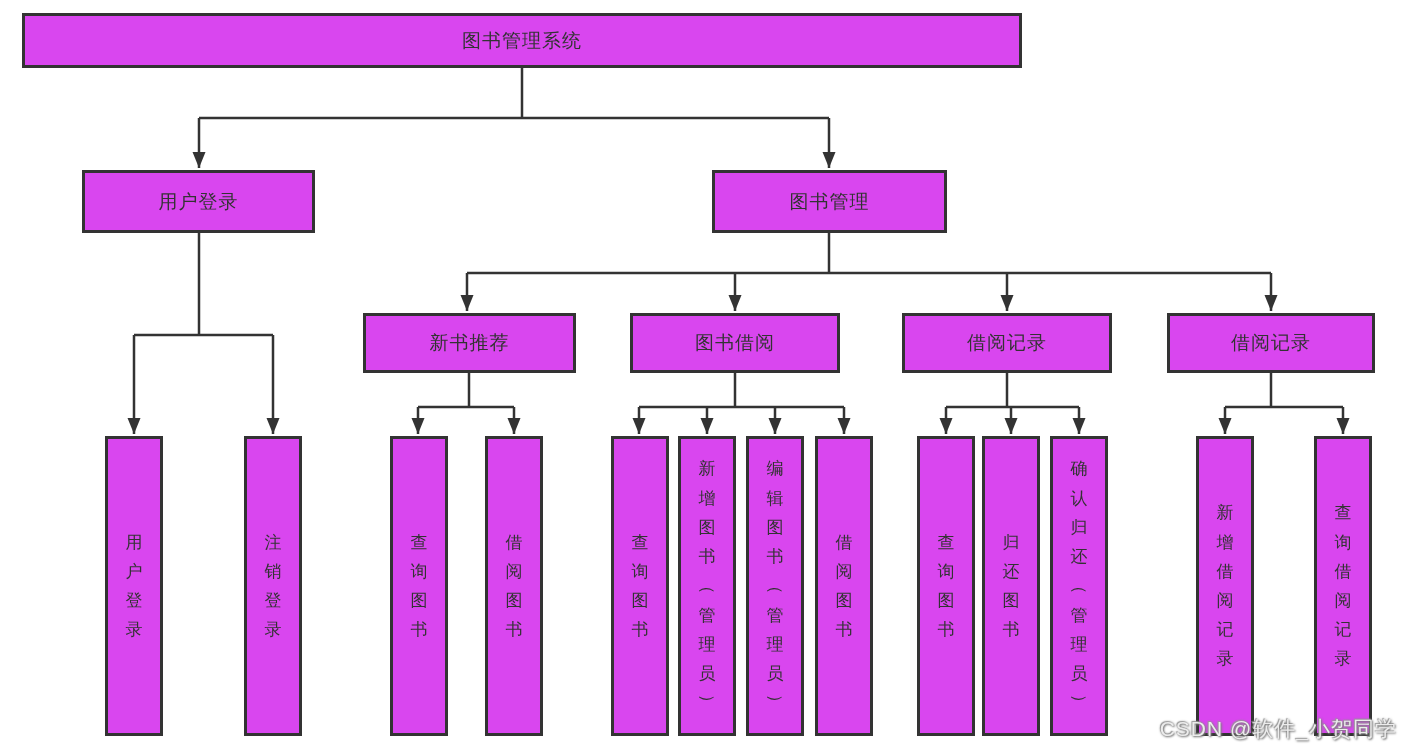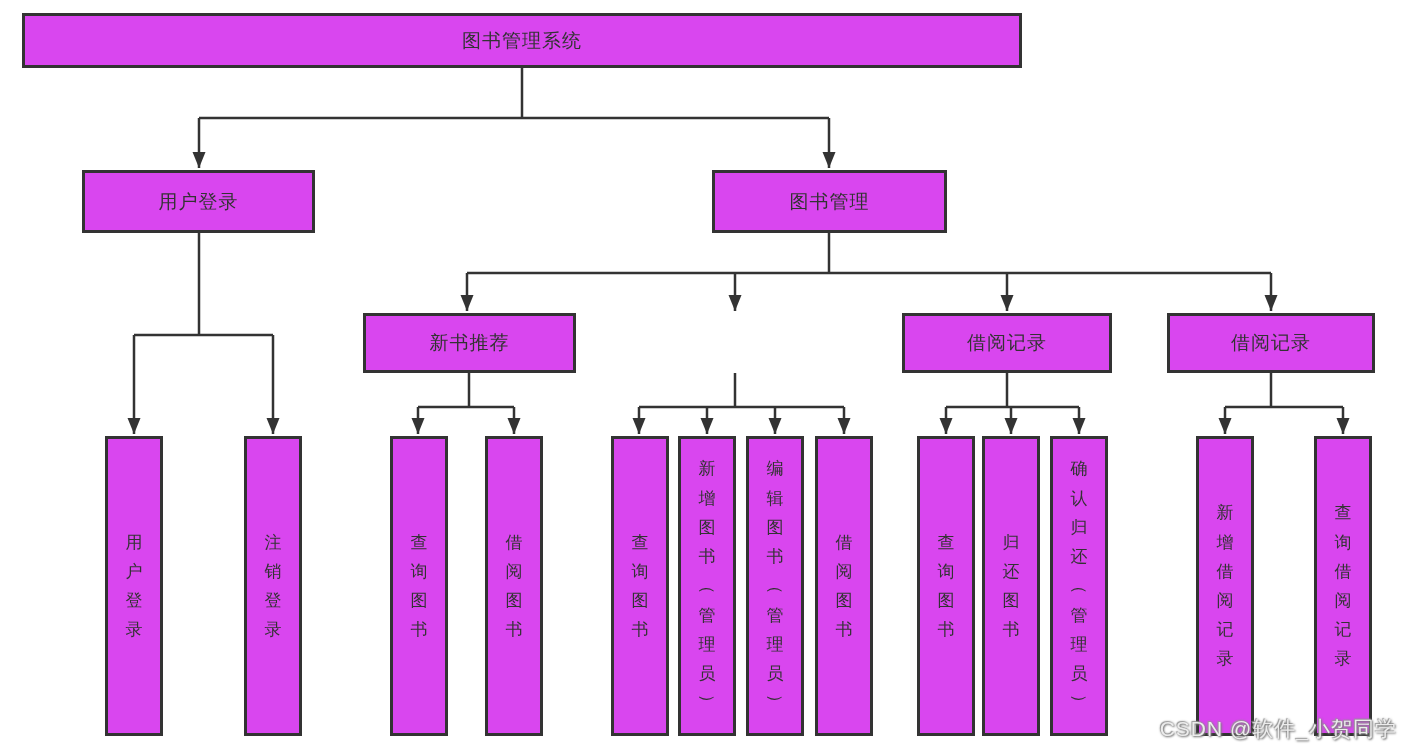--- a/index.html
+++ b/index.html
@@ -122,6 +122,9 @@
   <div class="box n-l3 n-newrec">
     <span>新书推荐</span>
   </div>
+  <div class="box n-l3 n-borrow">
+    <span>图书借阅</span>
+  </div>
   <div class="box n-l3 n-current">
     <span>借阅记录</span>
   </div>

